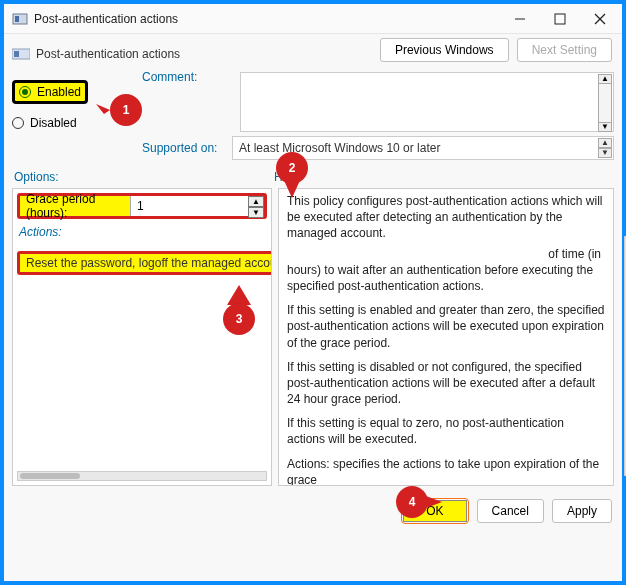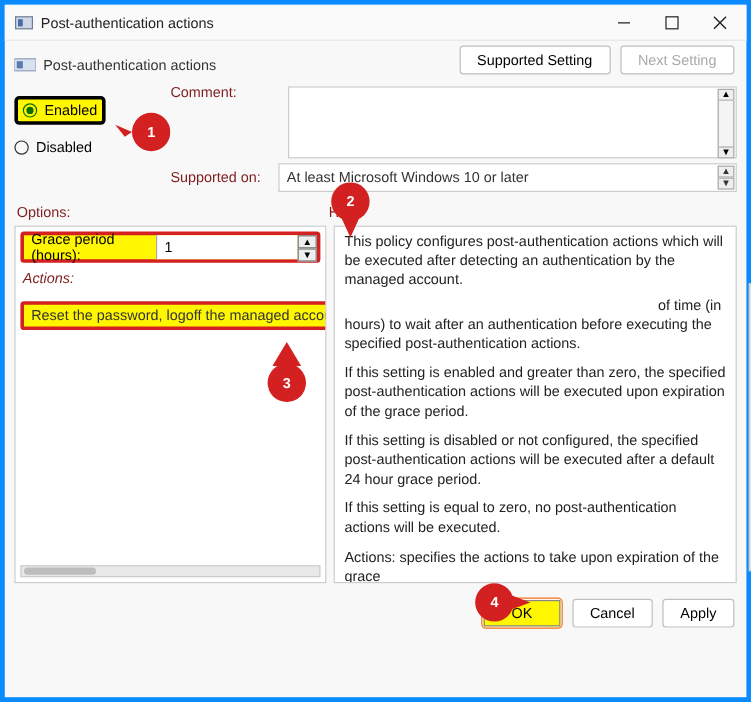--- a/index.html
+++ b/index.html
@@ -104,7 +104,7 @@
       <span class="htitle">Post-authentication actions</span>
     </div>
     <div class="nav-btns">
-      <button class="btn">Supported Setting</button>
+      <button class="btn">Previous Windows</button>
       <button class="btn disabled">Next Setting</button>
     </div>
   </div>

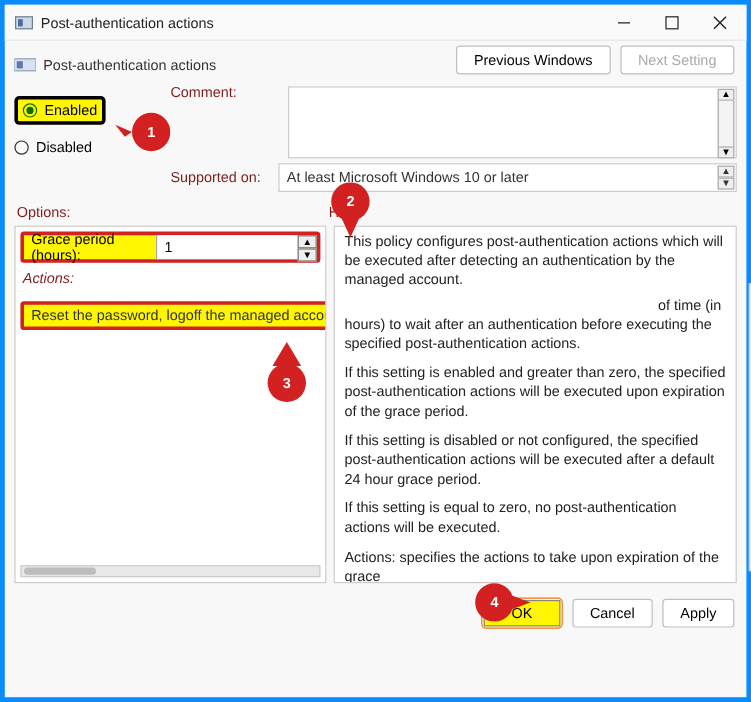--- a/index.html
+++ b/index.html
@@ -22,7 +22,7 @@
   .radio.selected { border-color: #0a6d00; }
   .radio.selected::after { content: ""; position: absolute; width: 6px; height: 6px; background: #0a6d00; border-radius: 50%; top: 2px; left: 2px; }
   .comment-block { flex: 1; display: flex; flex-direction: column; }
-  .lbl { font-size: 12px; color: #7f1d1d; }
+  .lbl { font-size: 12px; color: #0369a1; }
   .comment-box { margin-top: 2px; border: 1px solid #ccc; background: #fff; height: 60px; position: relative; }
   .support-row { display: flex; align-items: center; margin-top: 4px; }
   .support-row .lbl { width: 90px; }

